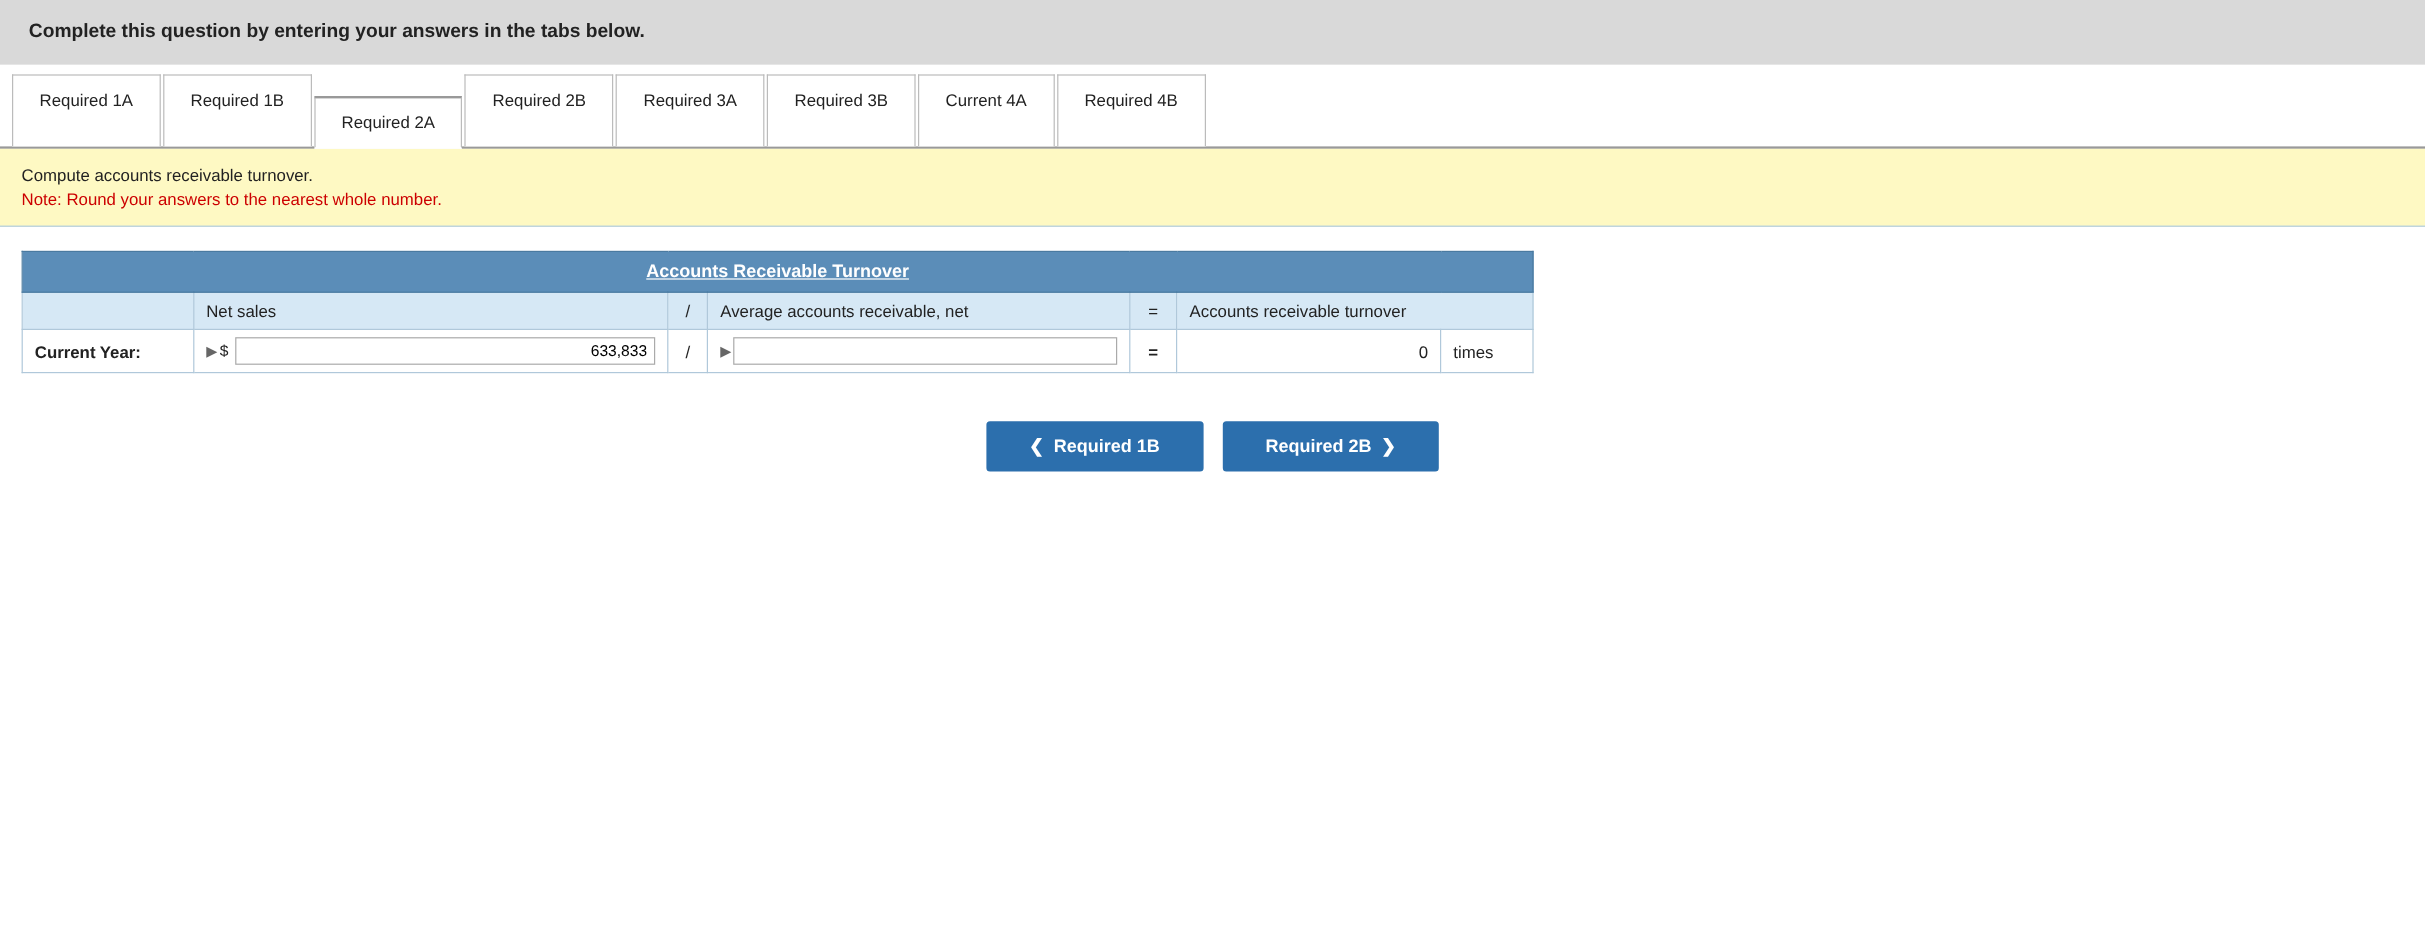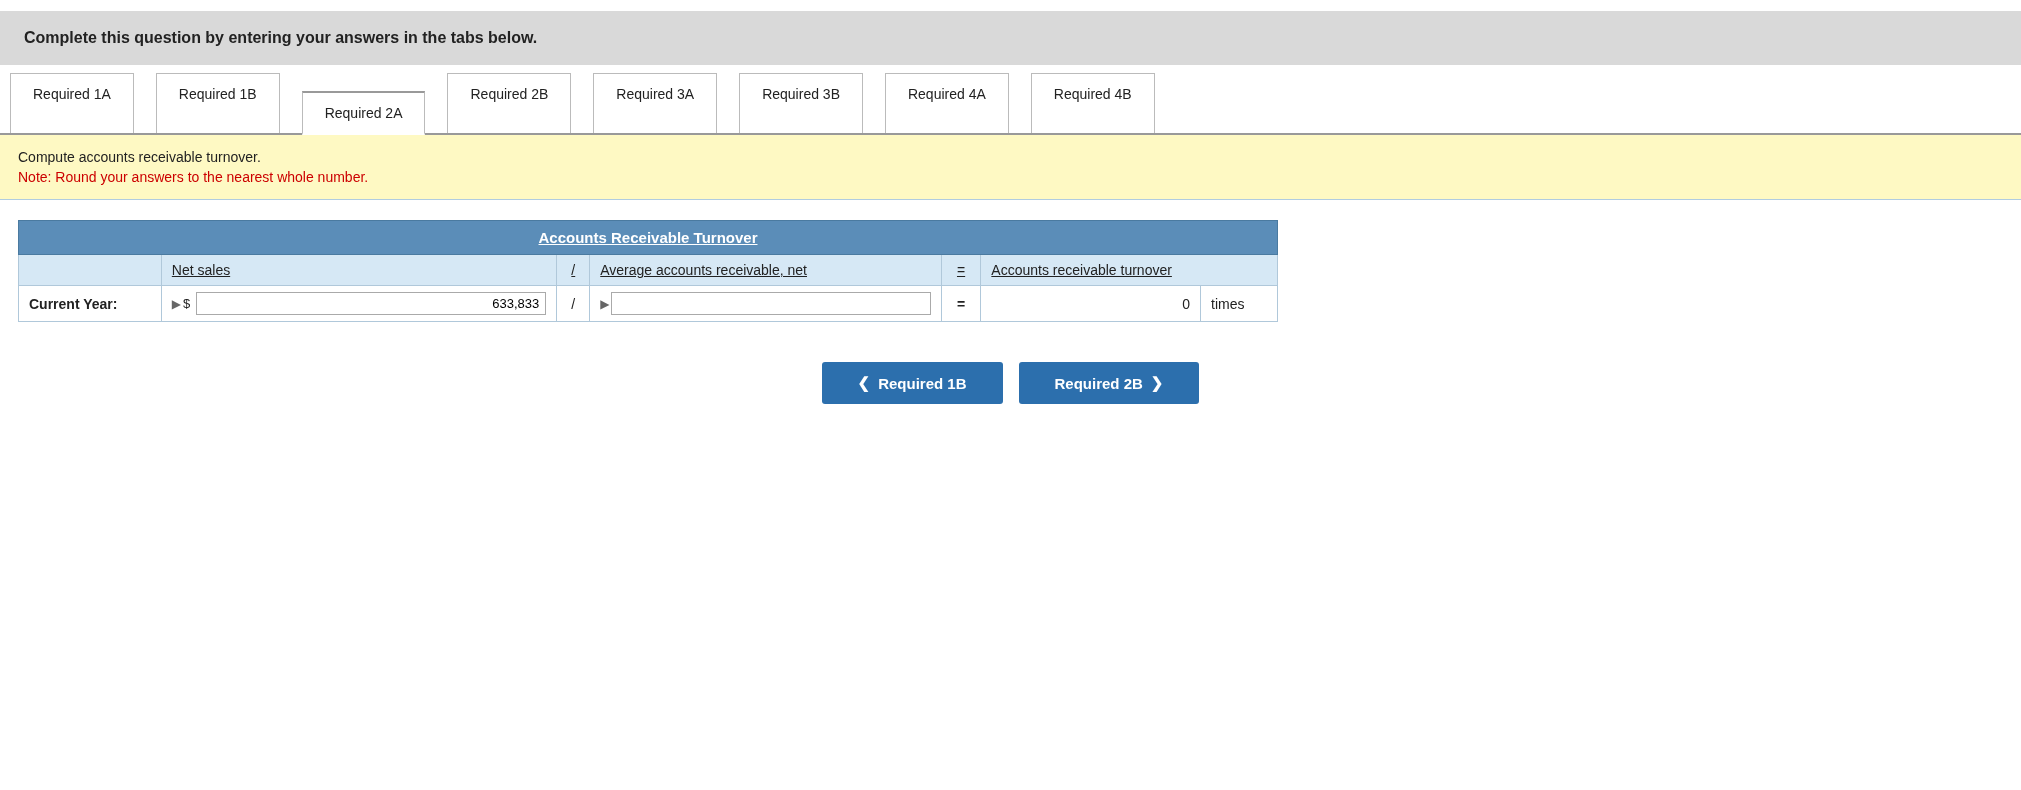--- a/index.html
+++ b/index.html
@@ -15,7 +15,6 @@
       padding: 18px 24px;
       font-weight: bold;
       font-size: 16px;
-      margin-top: 11px;
     }
 
     .tabs-container {

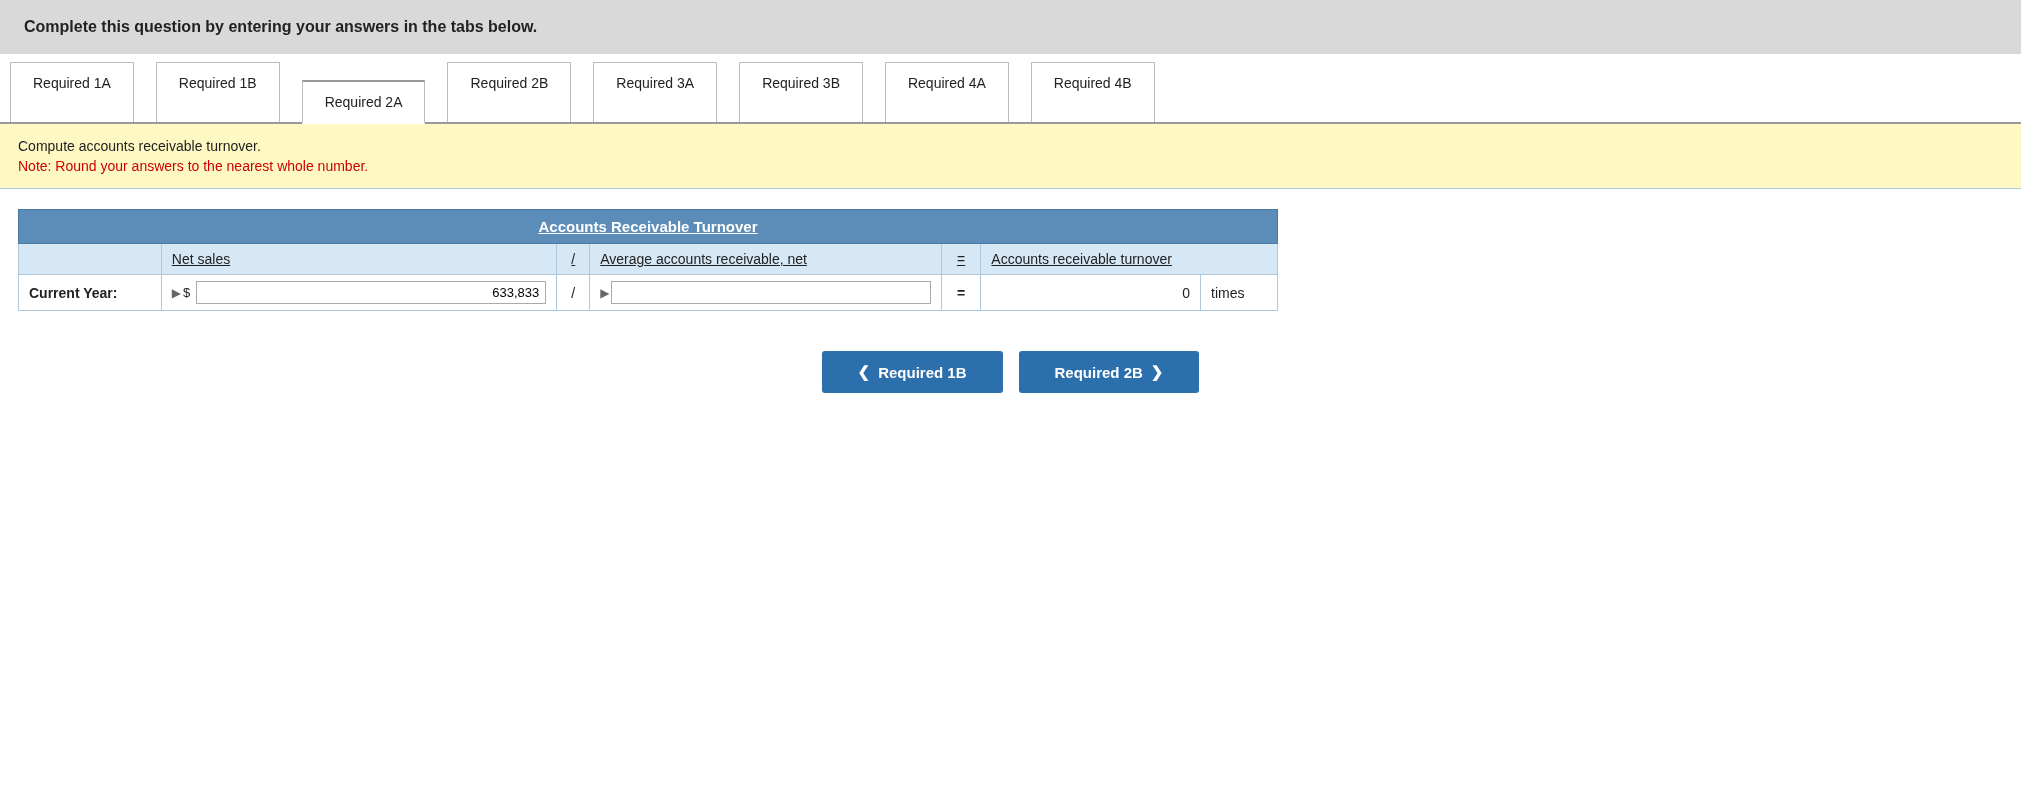--- a/index.html
+++ b/index.html
@@ -22,7 +22,6 @@
       border-bottom: 2px solid #999;
       background: #fff;
       padding: 0 10px;
-      gap: 20px;
     }
 
     .tab {

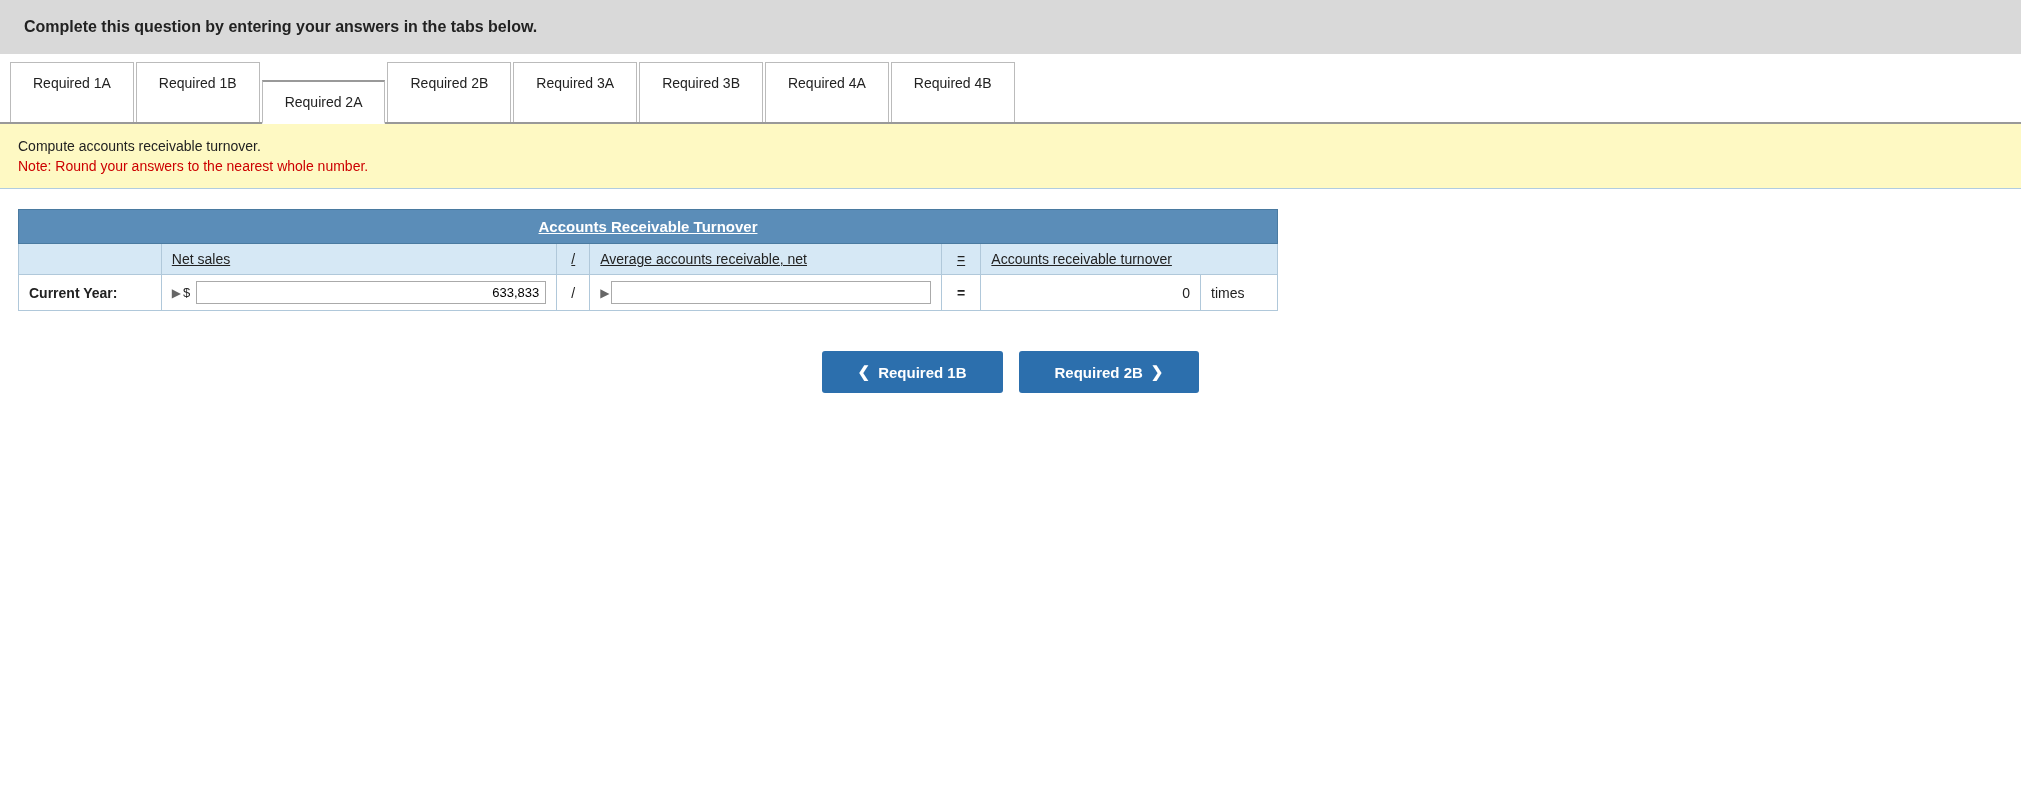--- a/index.html
+++ b/index.html
@@ -214,7 +214,7 @@
   <div class="tab">Required 2B</div>
   <div class="tab">Required 3A</div>
   <div class="tab">Required 3B</div>
-  <div class="tab">Required 4A</div>
+  <div class="tab">Current 4A</div>
   <div class="tab">Required 4B</div>
 </div>
 

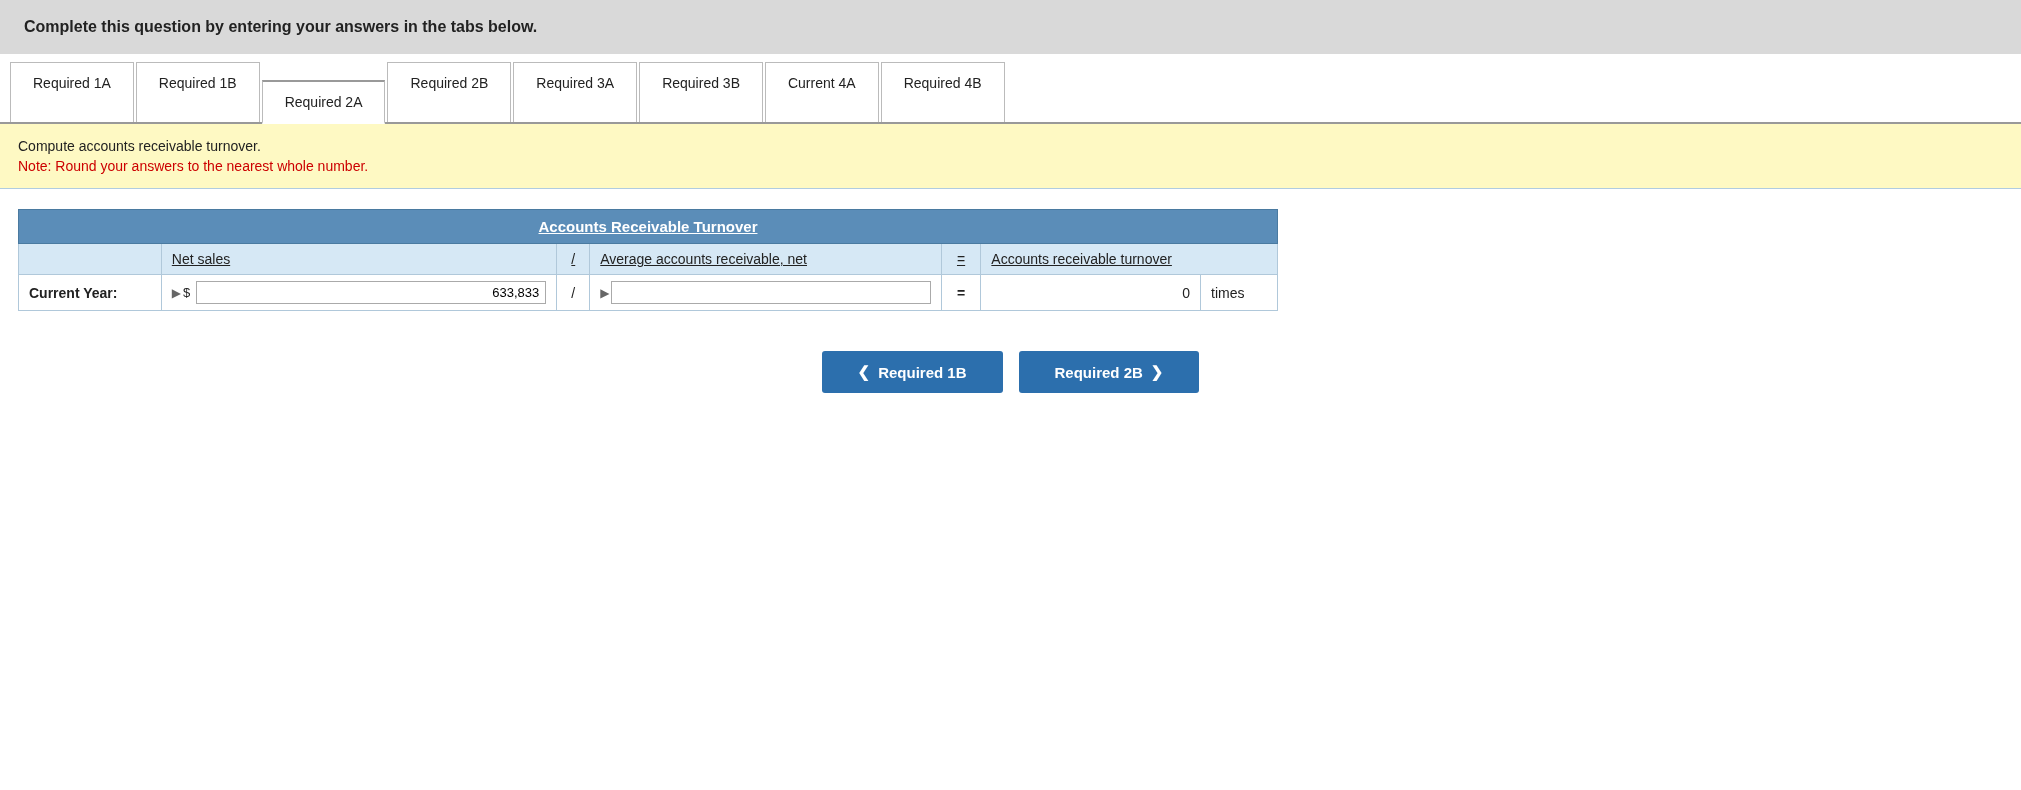--- a/index.html
+++ b/index.html
@@ -97,7 +97,6 @@
       background: #d6e8f5;
       padding: 7px 10px;
       border: 1px solid #b0c8da;
-      text-decoration: underline;
     }
 
     .ar-table .data-row td {

